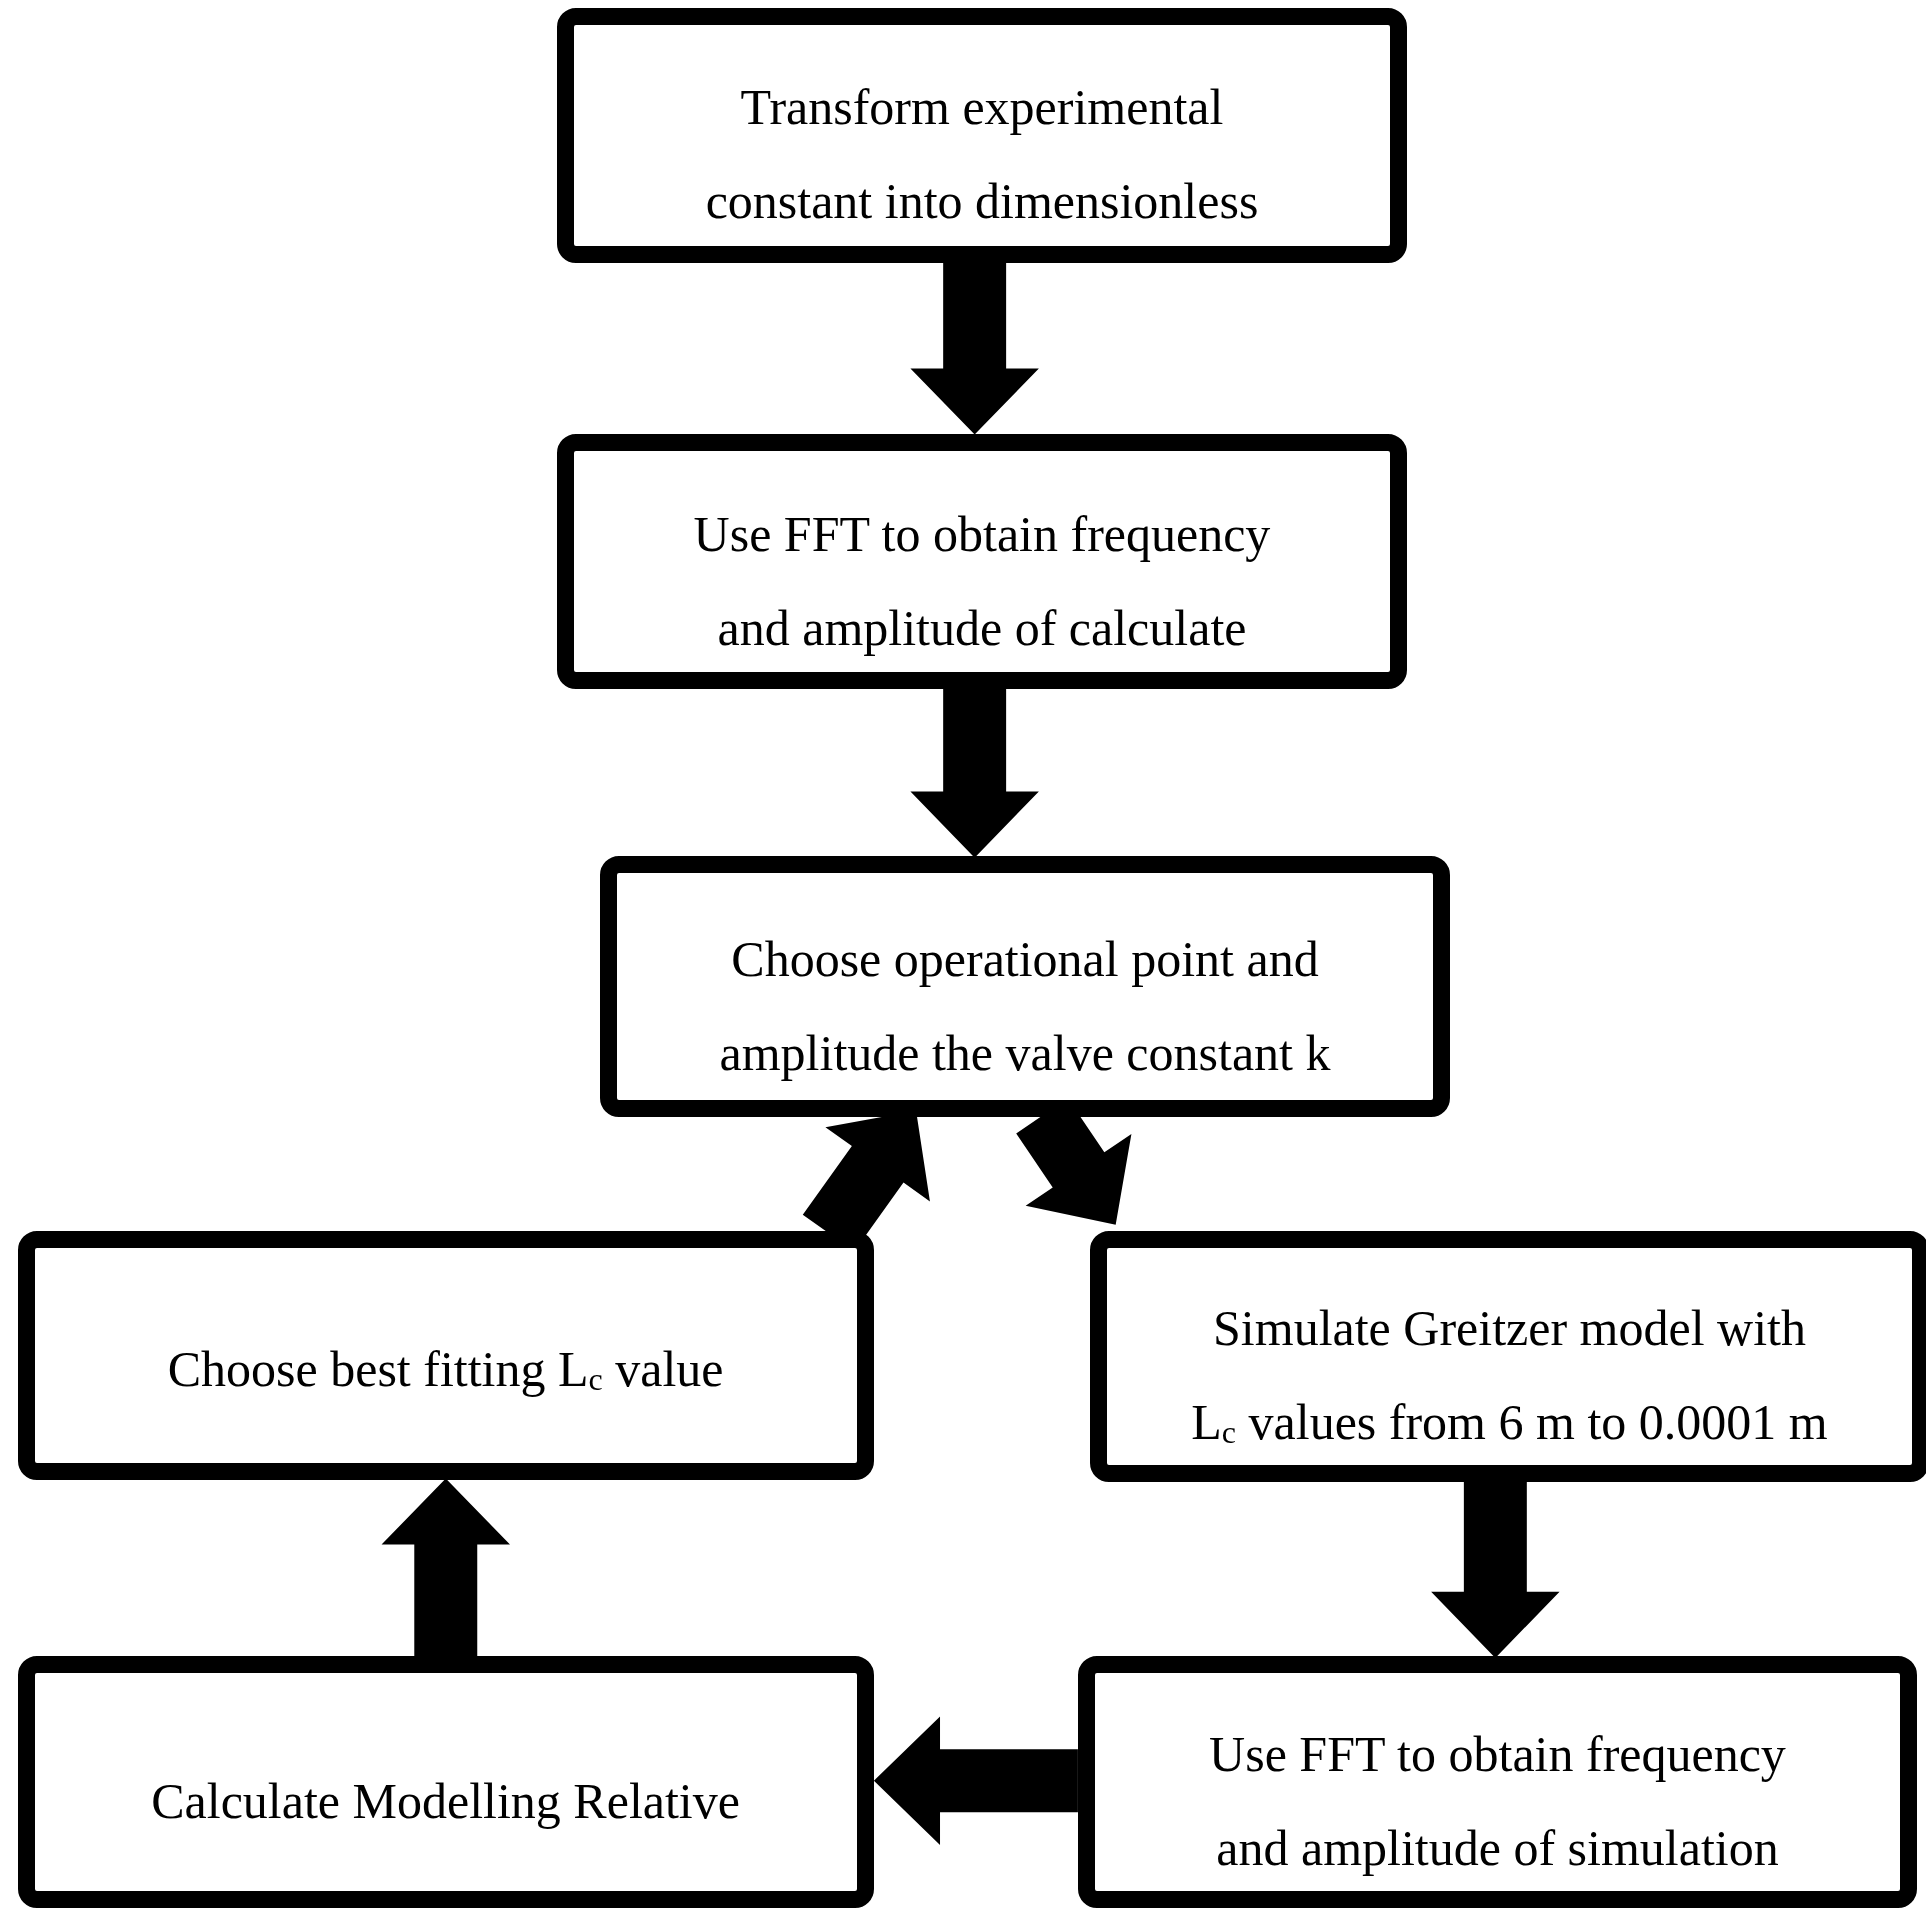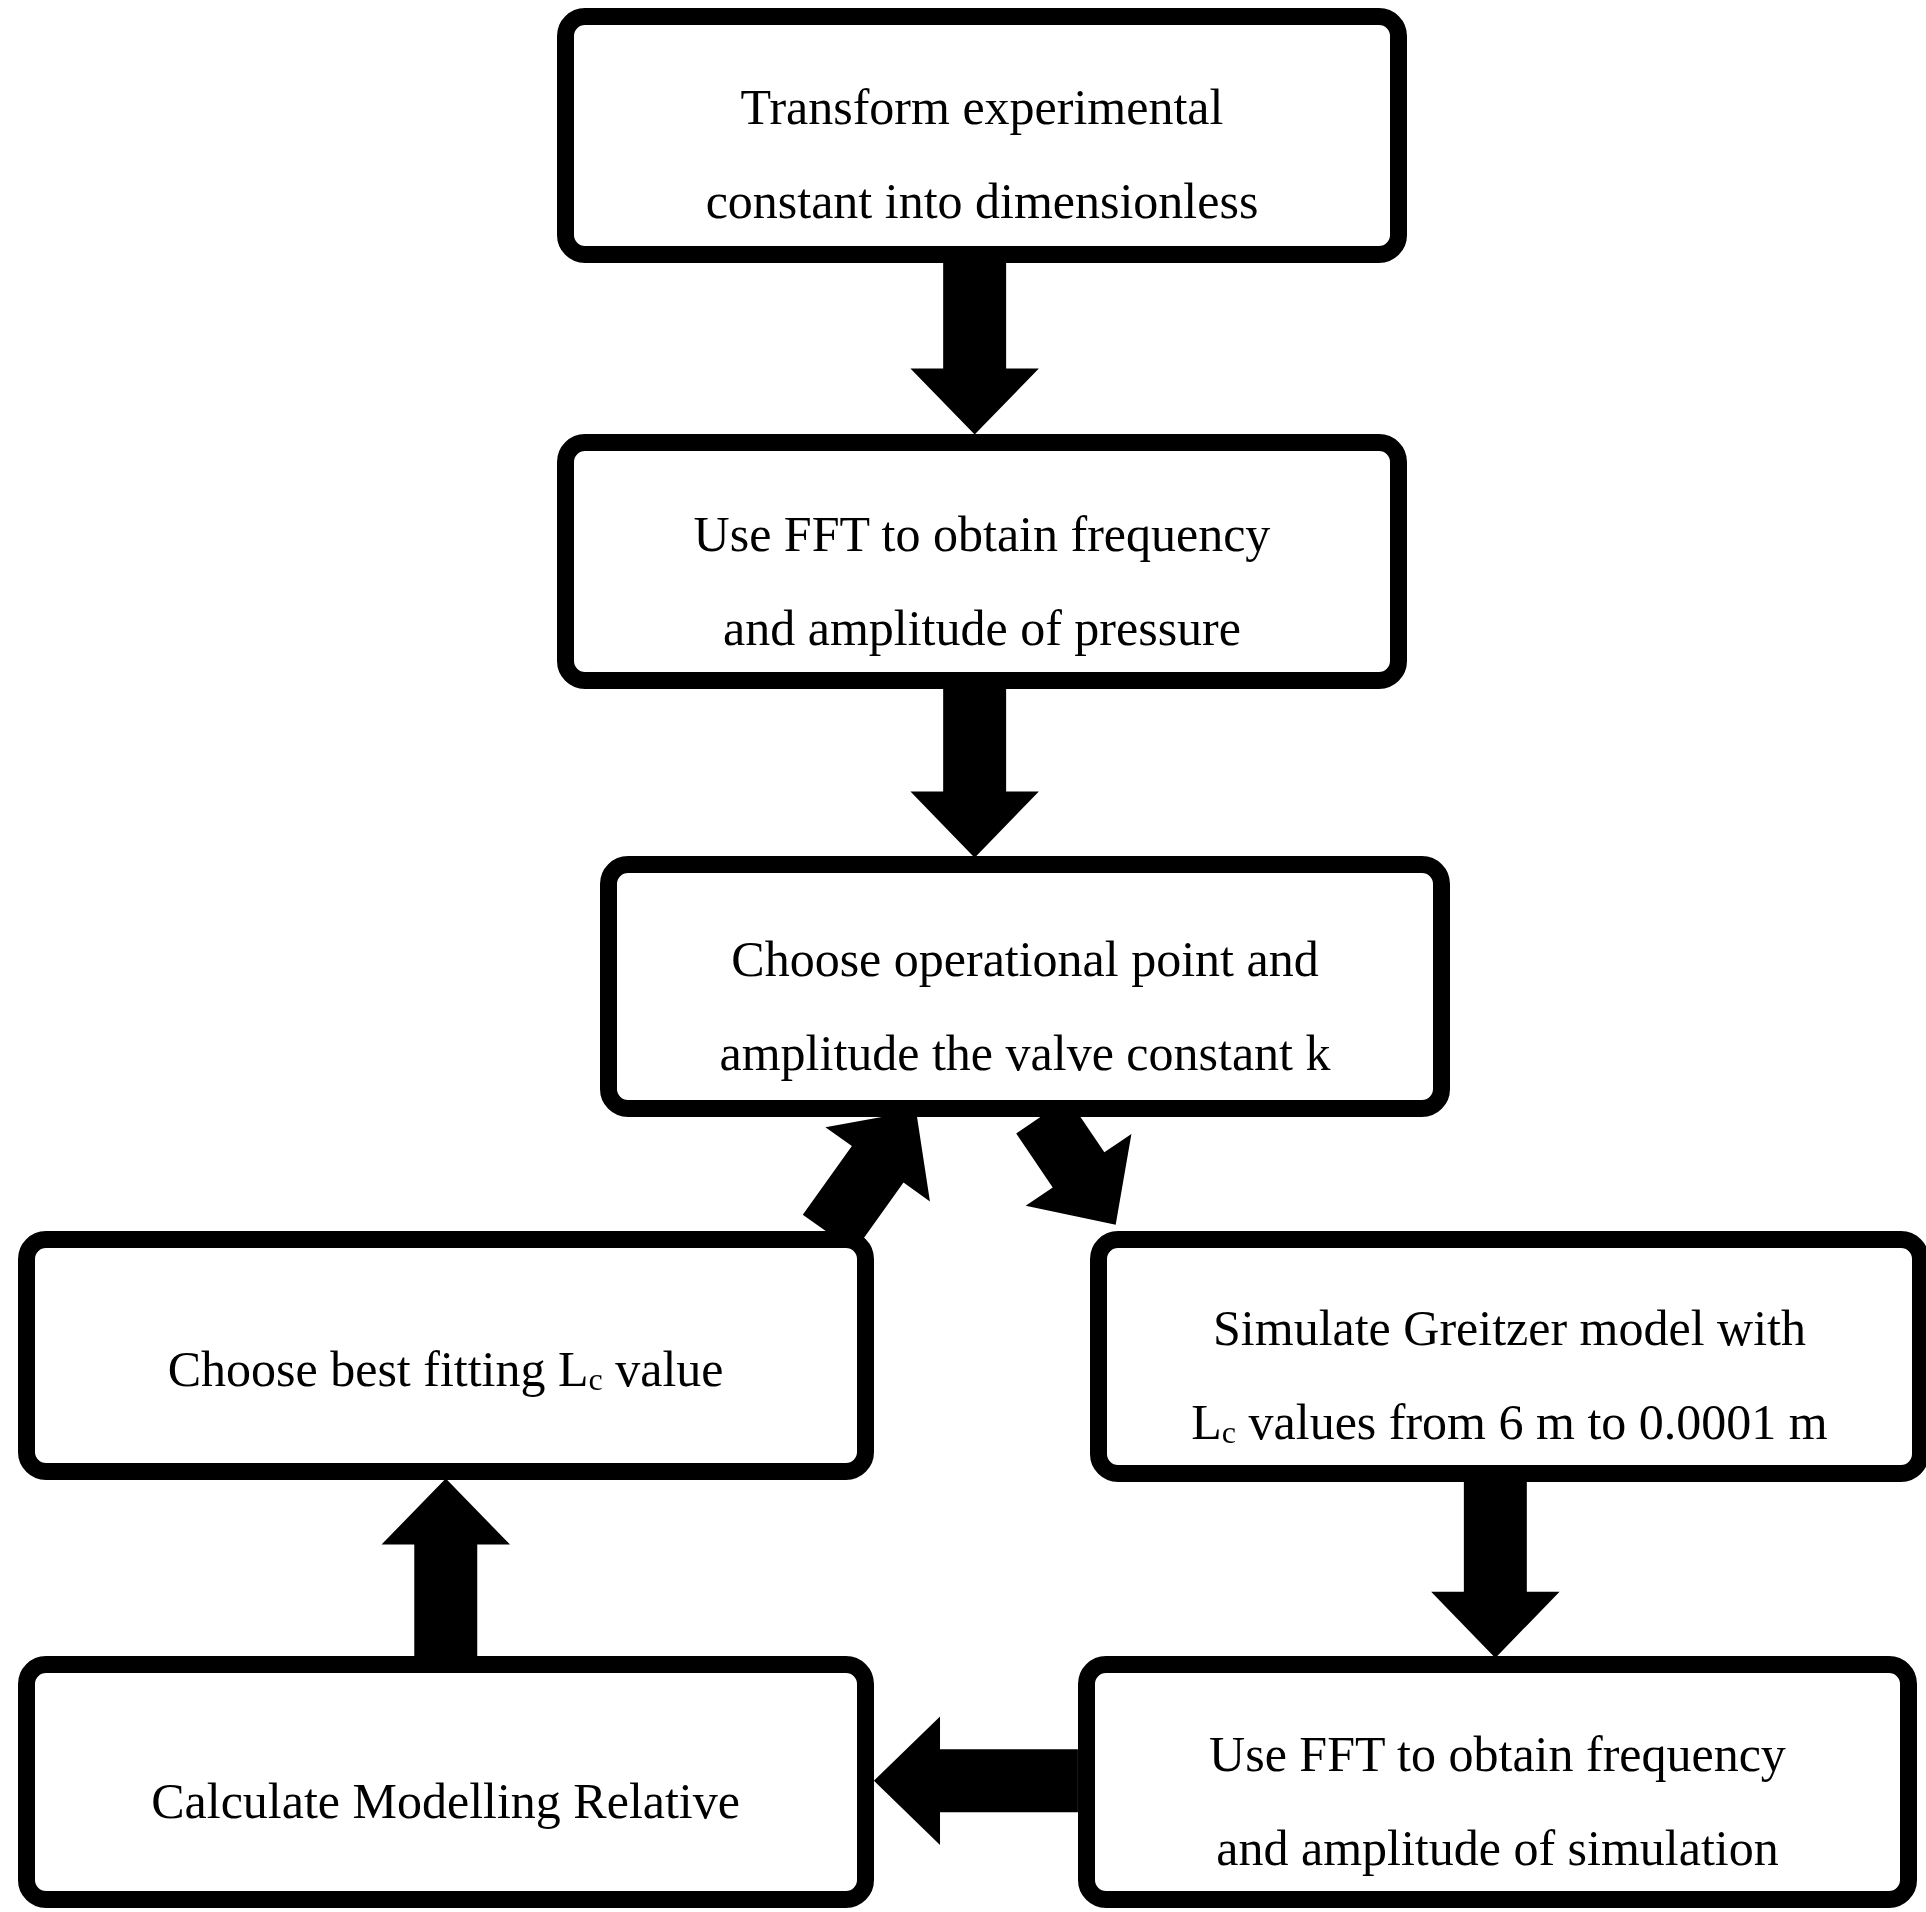--- a/index.html
+++ b/index.html
@@ -31,7 +31,7 @@
     box-sizing: border-box;
     background: #ffffff;
     border: 17.6px solid #000000;
-    border-radius: 28px;
+    border-radius: 19px;
     display: flex;
     flex-direction: column;
     align-items: center;

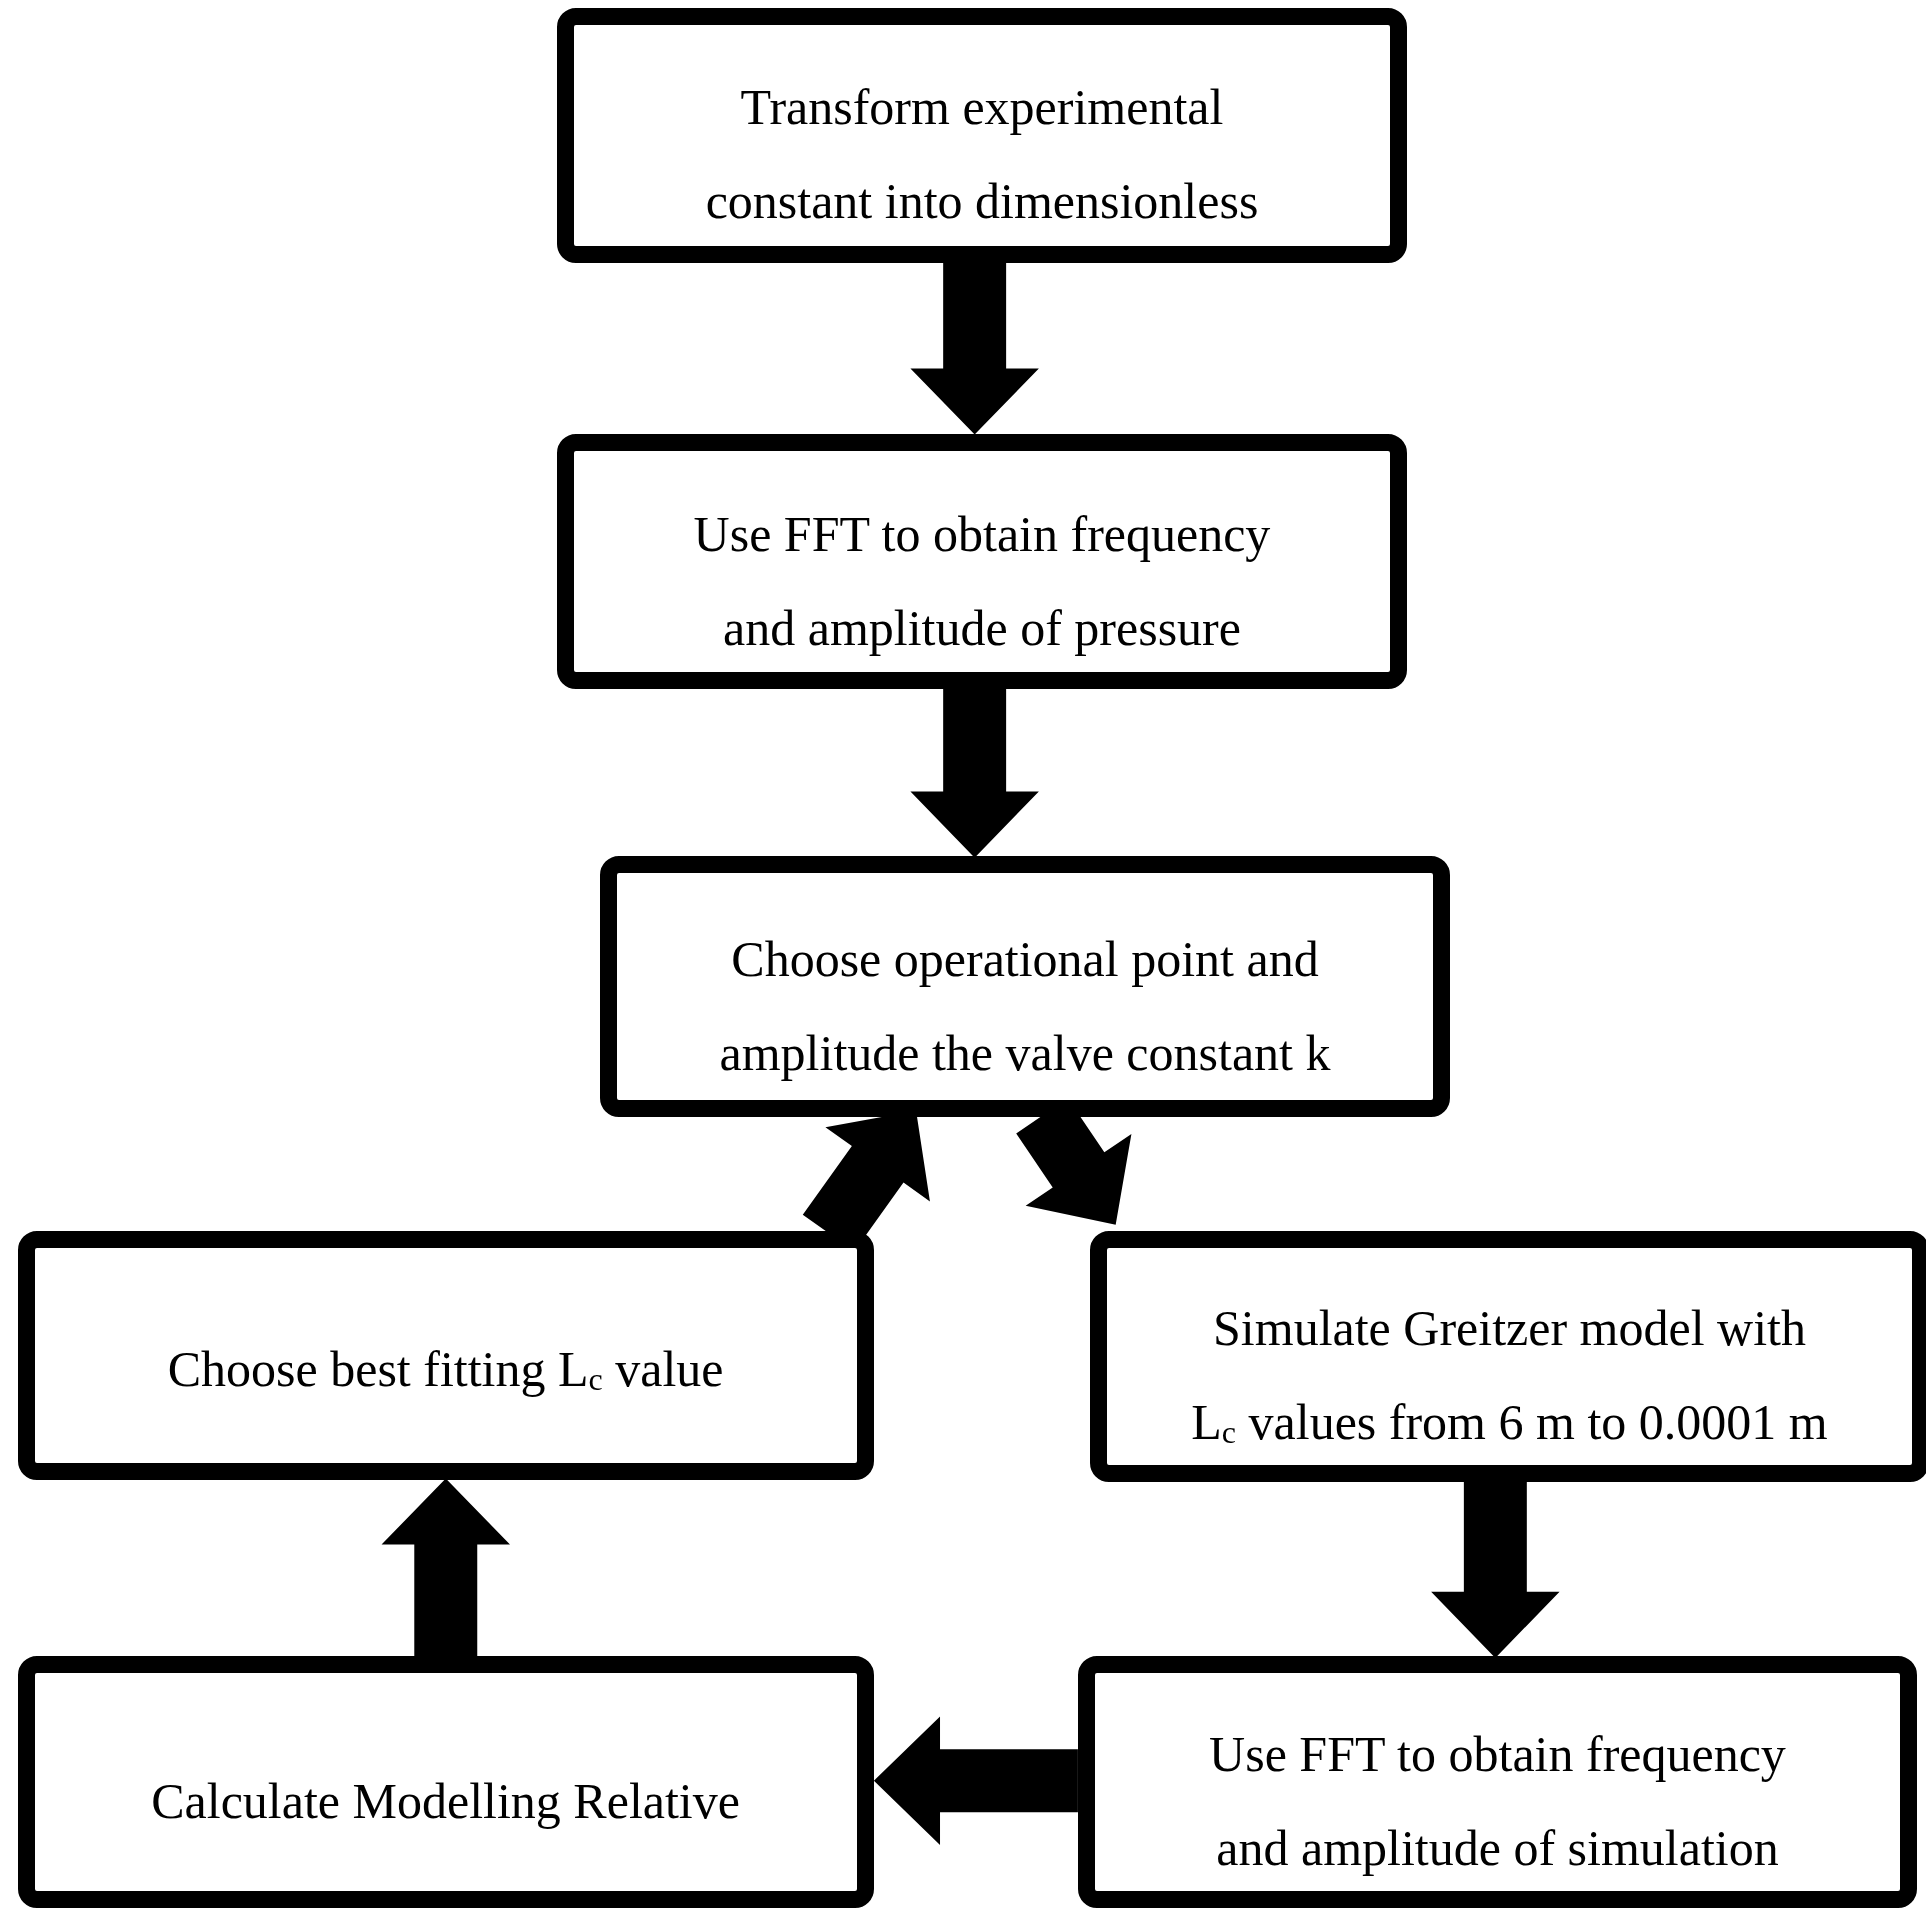--- a/index.html
+++ b/index.html
@@ -81,7 +81,7 @@
 
   <div class="box box-fft-pressure">
     <div>Use FFT to obtain frequency</div>
-    <div>and amplitude of pressure</div>
+    <div>and amplitude of calculate</div>
   </div>
 
   <div class="box box-operational">

